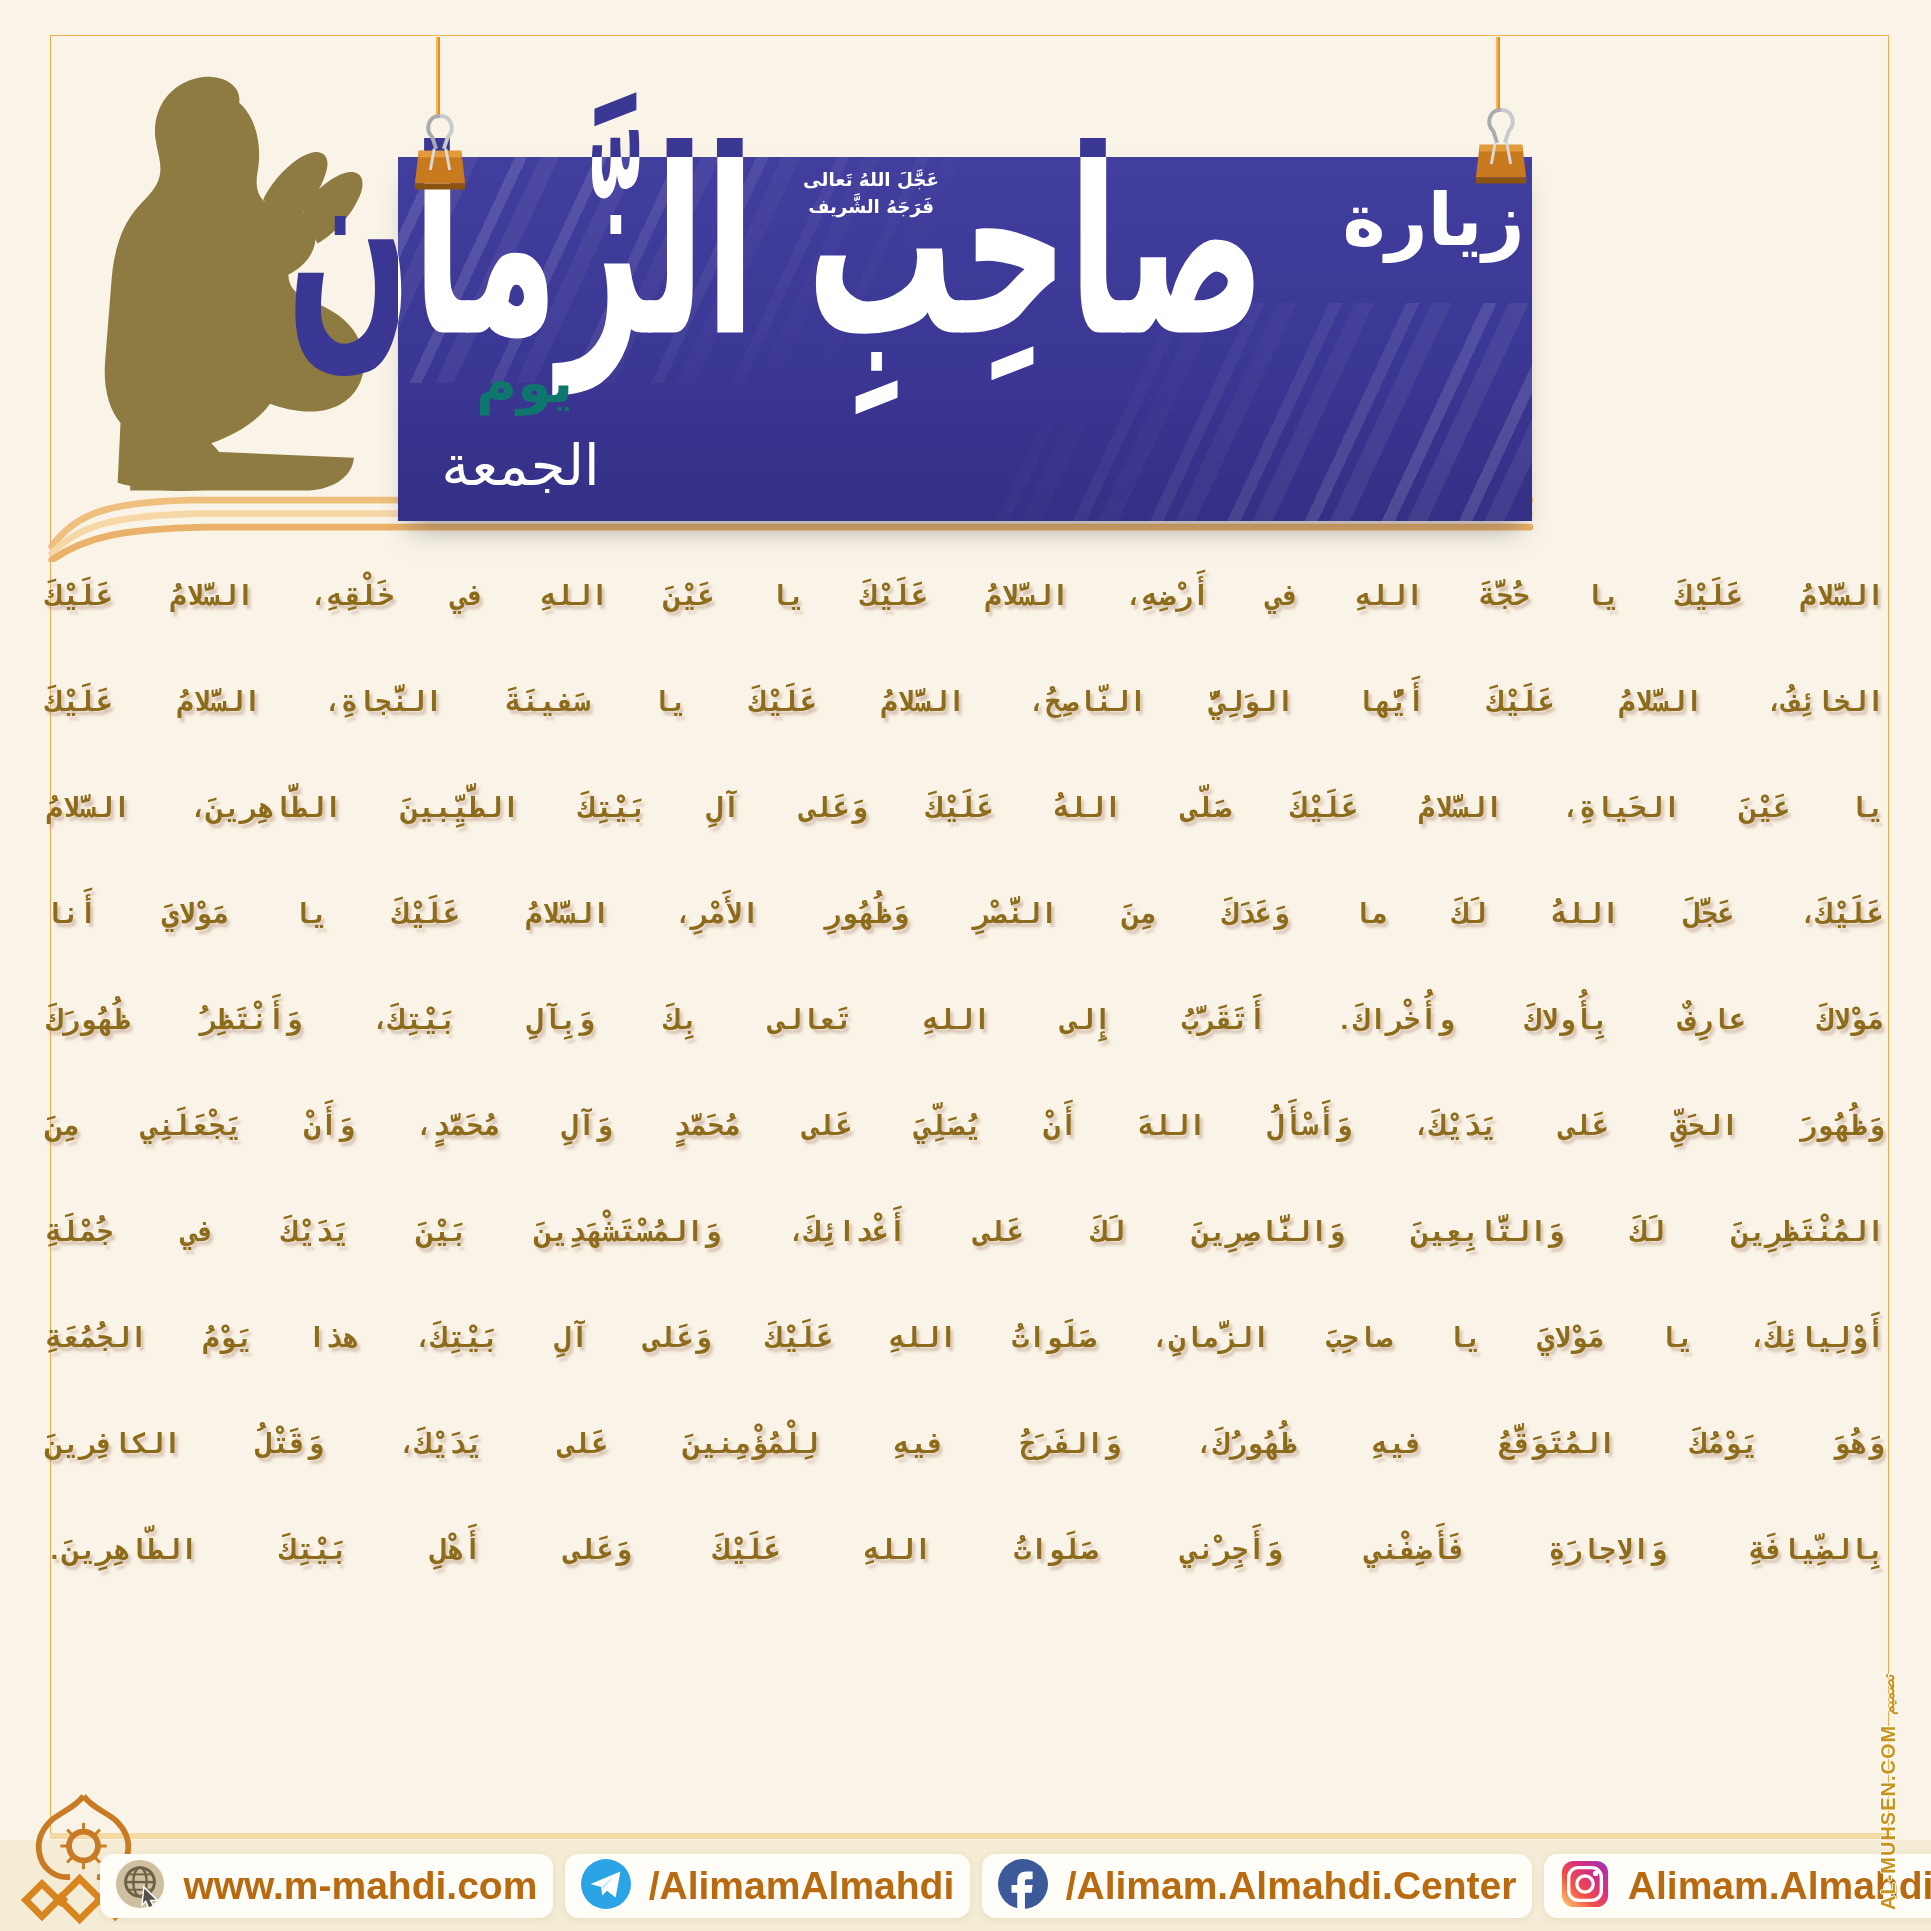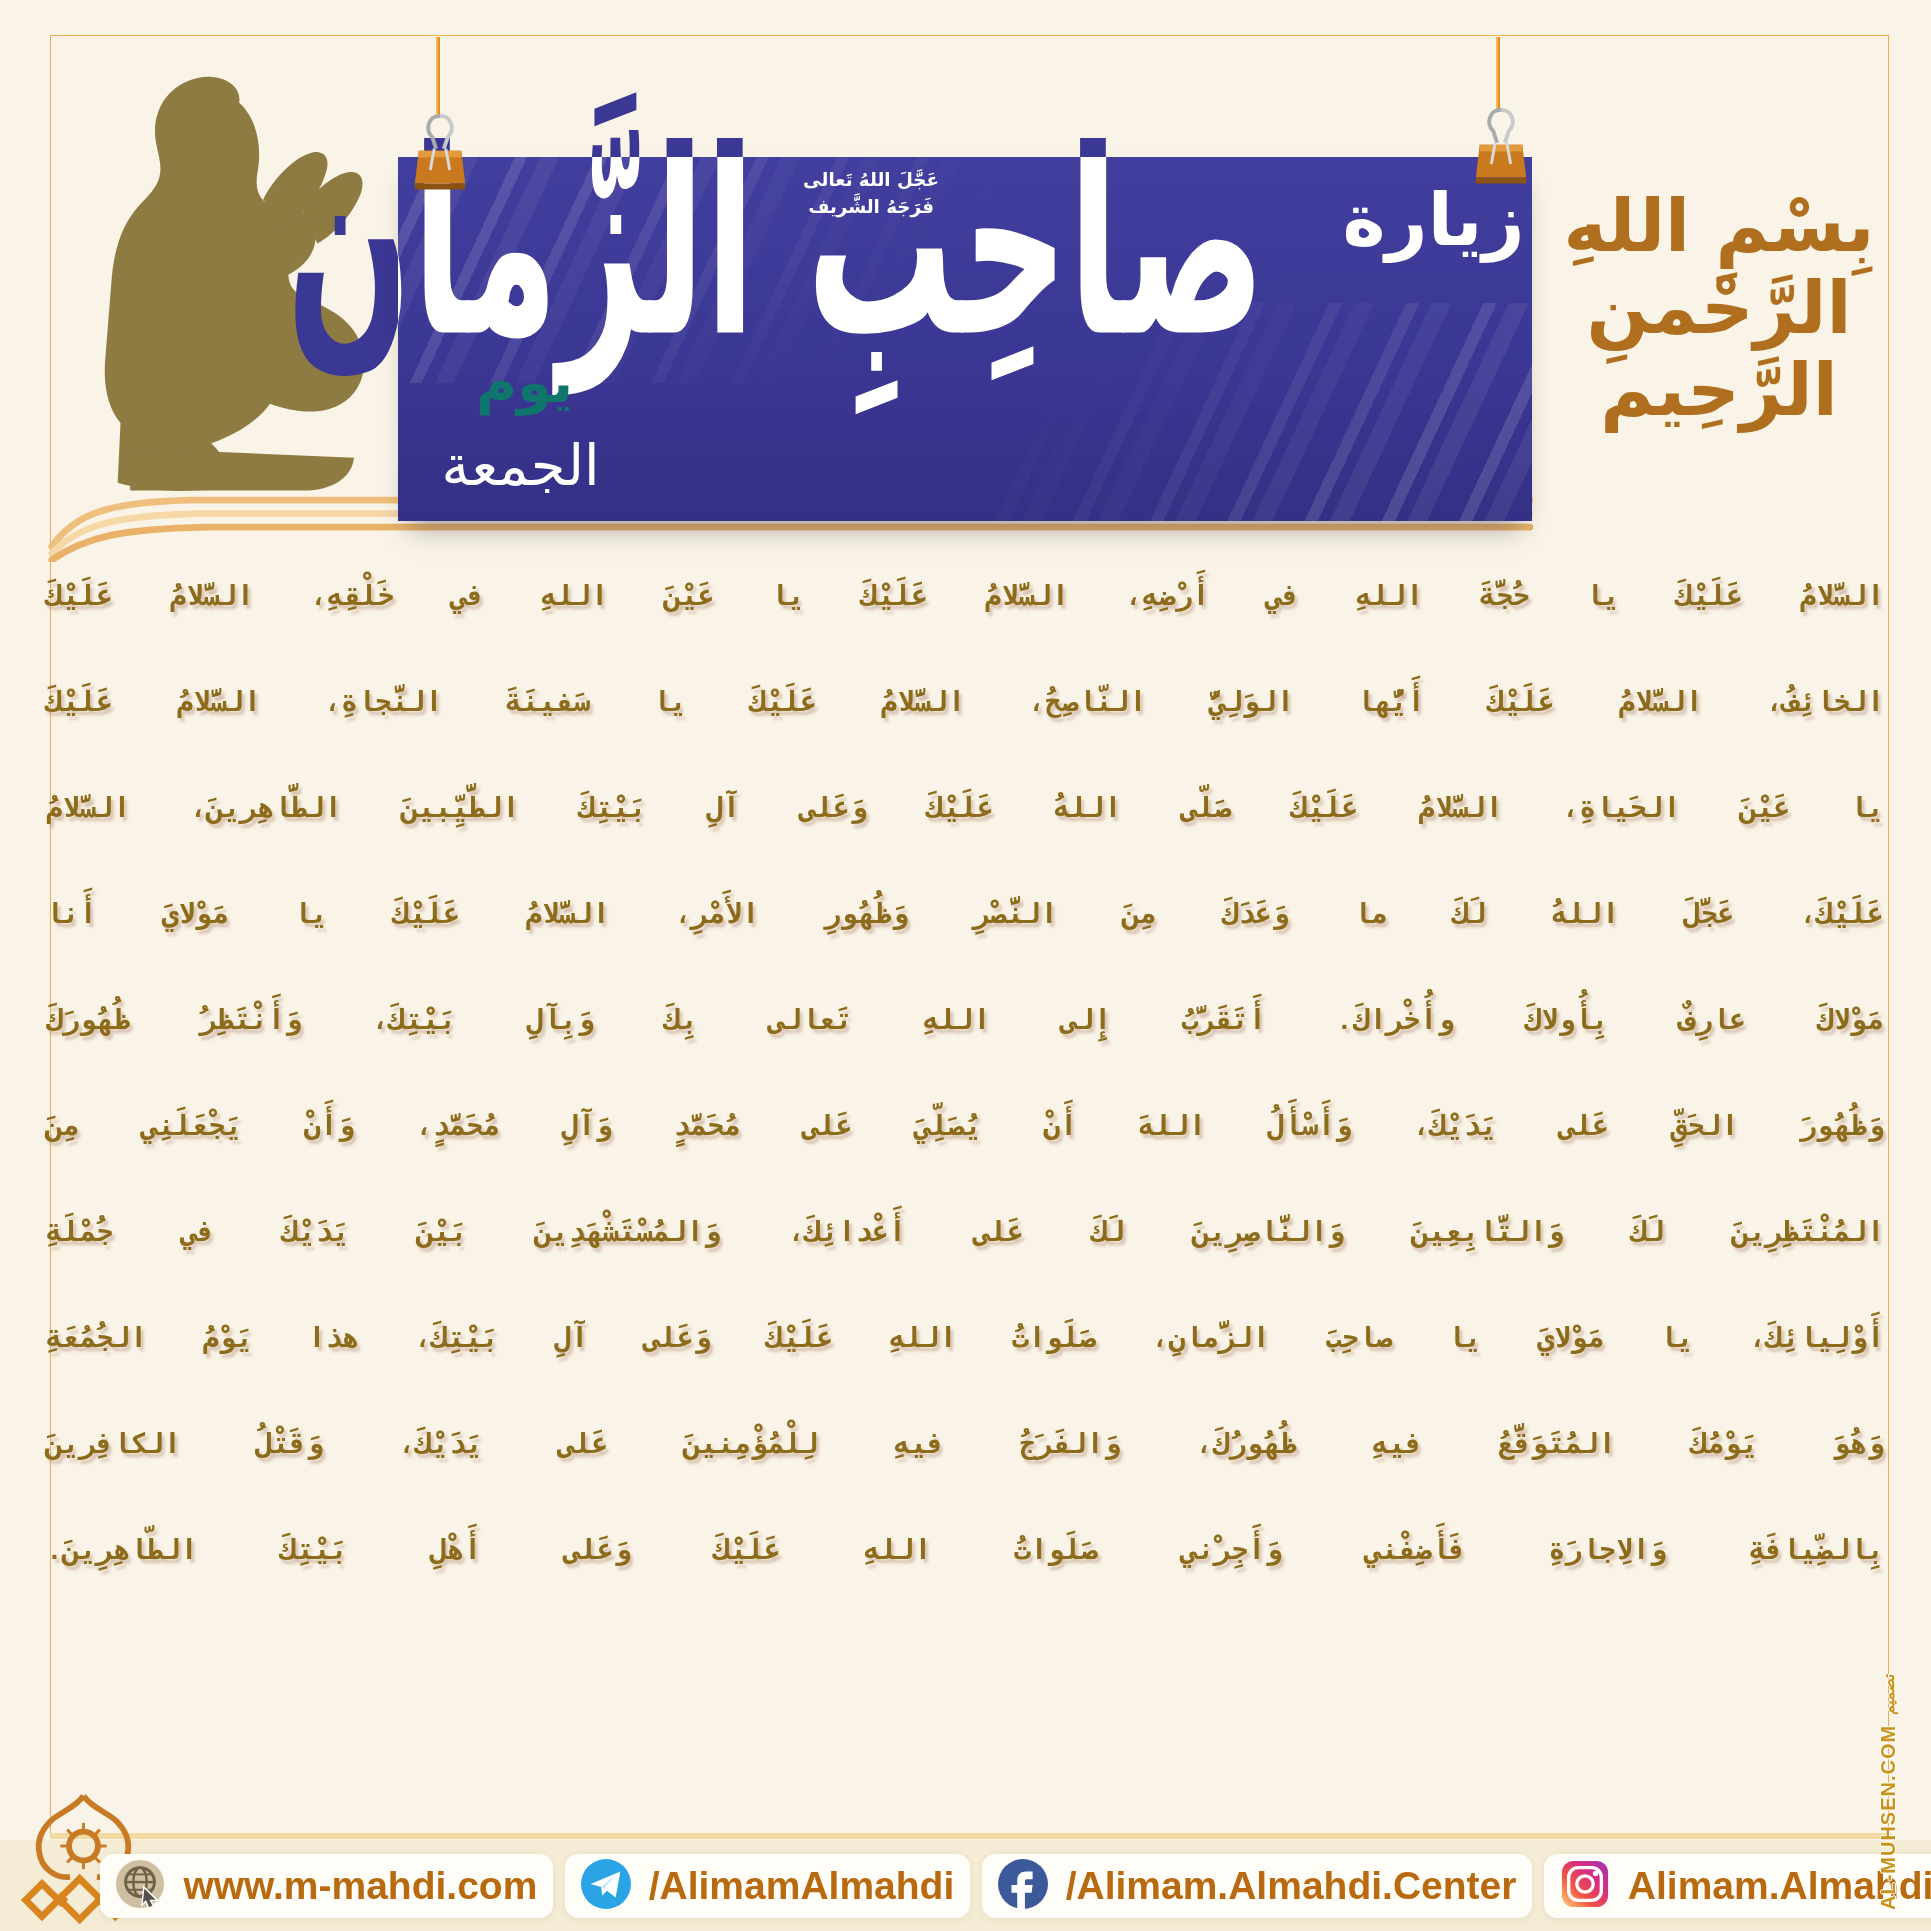--- a/index.html
+++ b/index.html
@@ -137,7 +137,6 @@
     </g>
   </svg>
 
-  <div class="bismillah">بِسْمِ اللهِ الرَّحْمنِ الرَّحِيم</div>
 
   <div class="big-title blue">صاحِبِ الزَّمان</div>
 

